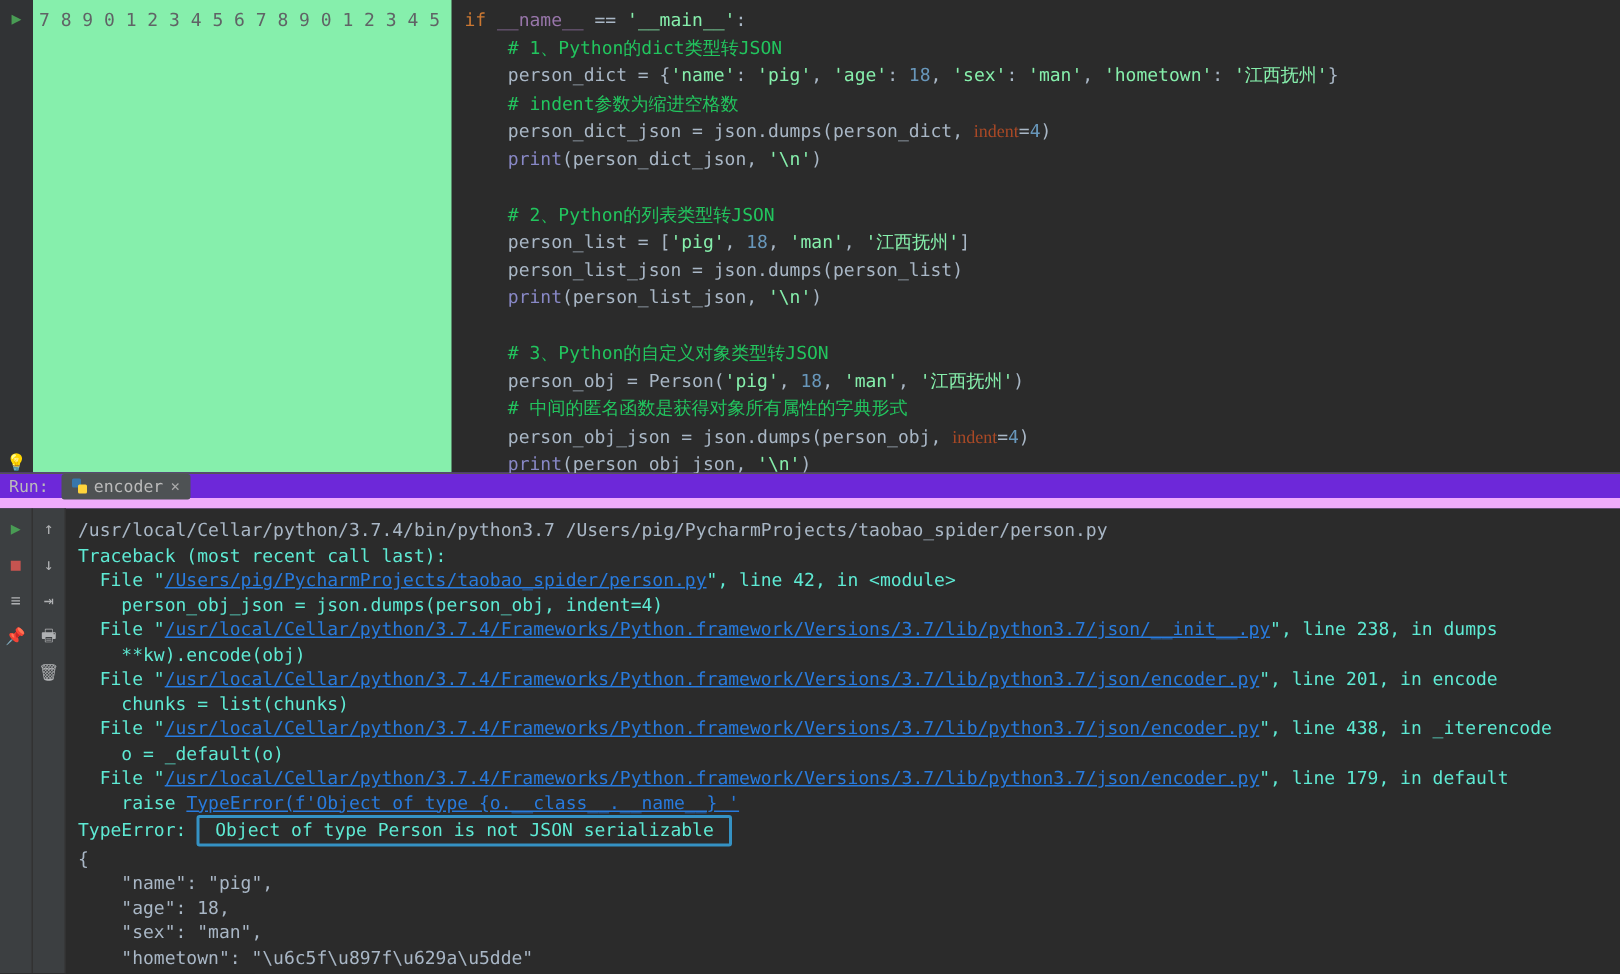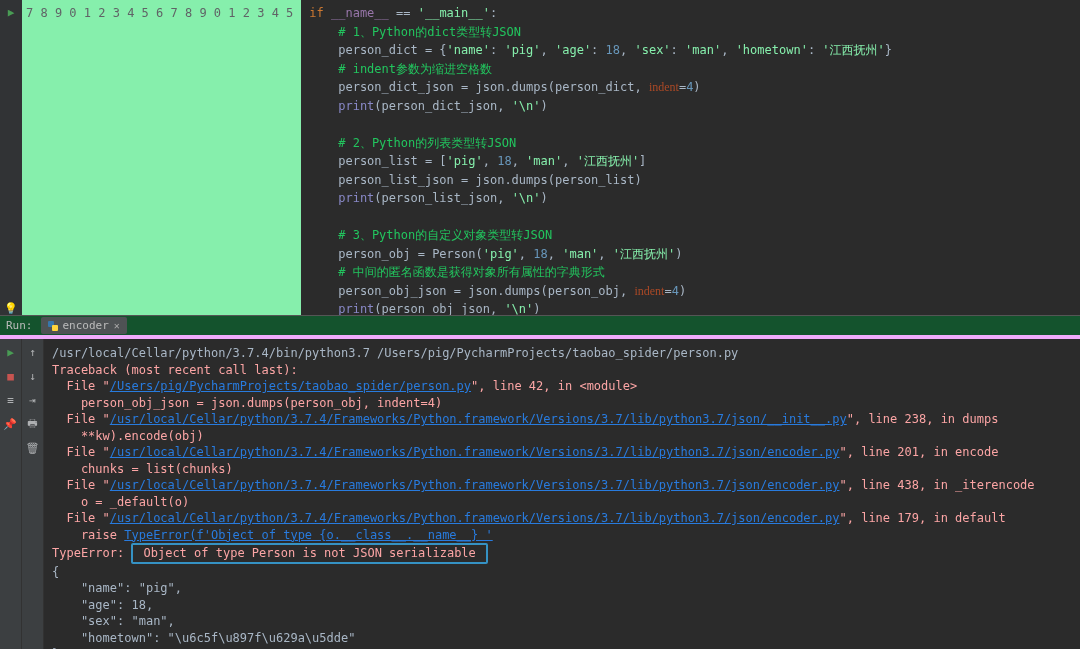--- a/index.html
+++ b/index.html
@@ -55,9 +55,9 @@
   .punct { color: #a9b7c6; }
 
   .run-panel-header {
-    background: #14532d;
+    background: #6d28d9;
     border-top: 1px solid #555;
-    border-bottom: 4px solid #f0abfc;
+    border-bottom: 7px solid #f0abfc;
     display: flex;
     align-items: center;
     height: 24px;

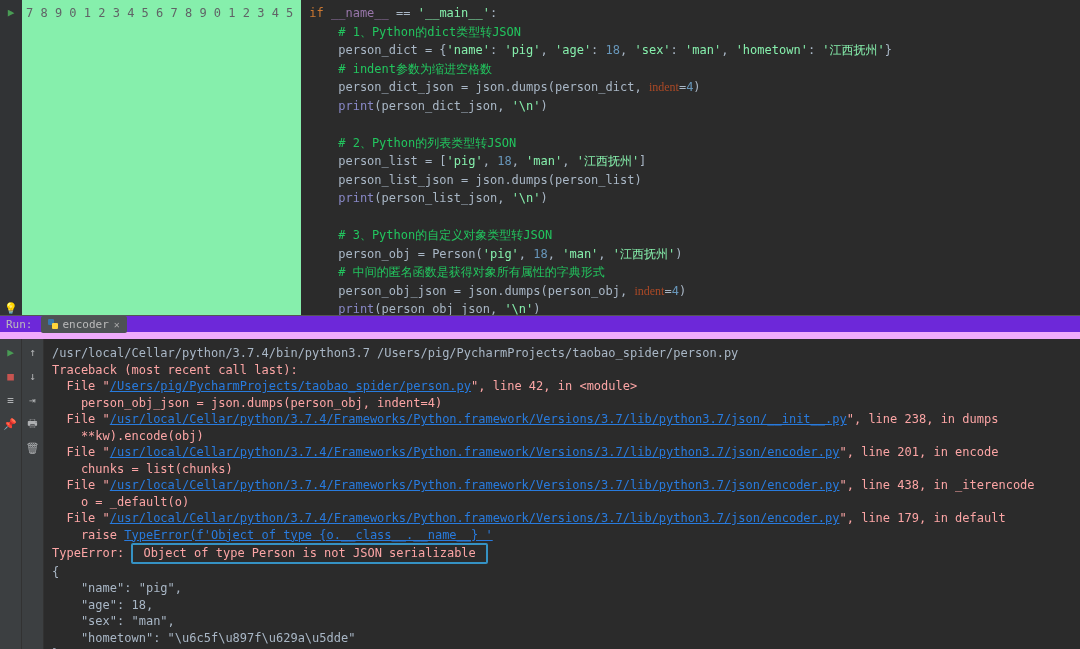--- a/index.html
+++ b/index.html
@@ -116,7 +116,7 @@
     font-size: 12px;
   }
   .out { color: #a9b7c6; }
-  .err { color: #fca5a5; text-align: center; }
+  .err { color: #5eead4; text-align: center; }
   .link { color: #287bde; text-decoration: underline; }
   .highlight-box {
     border: 2px solid #3592c4;

